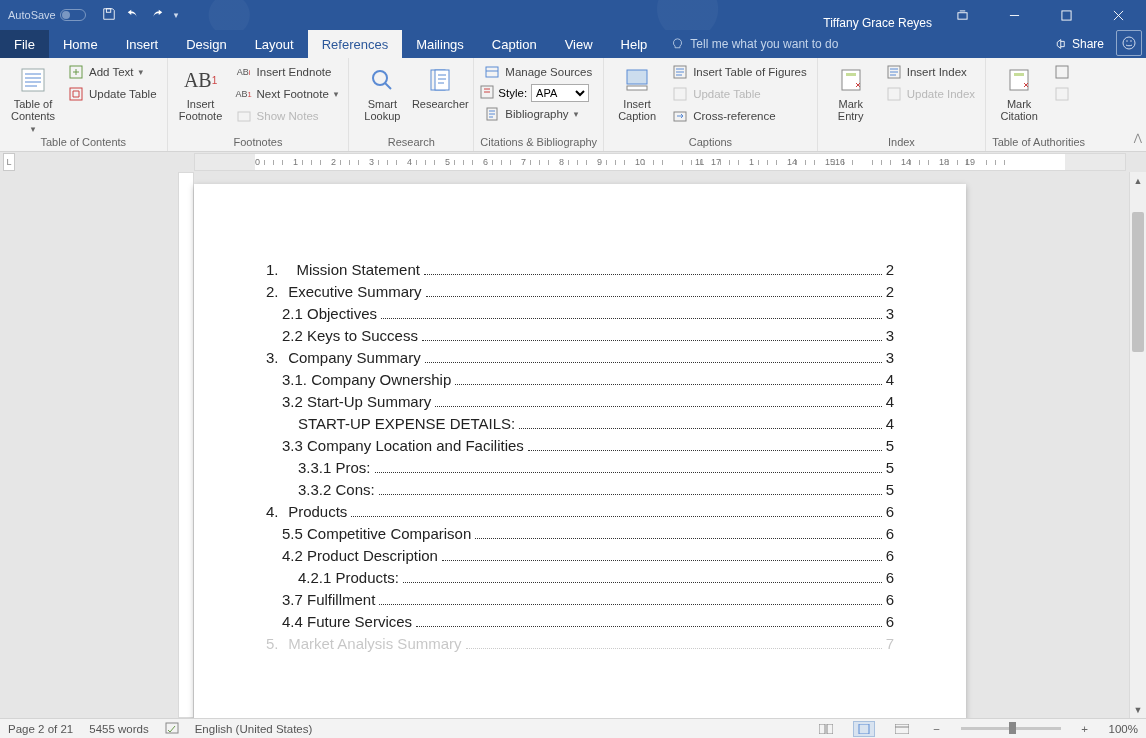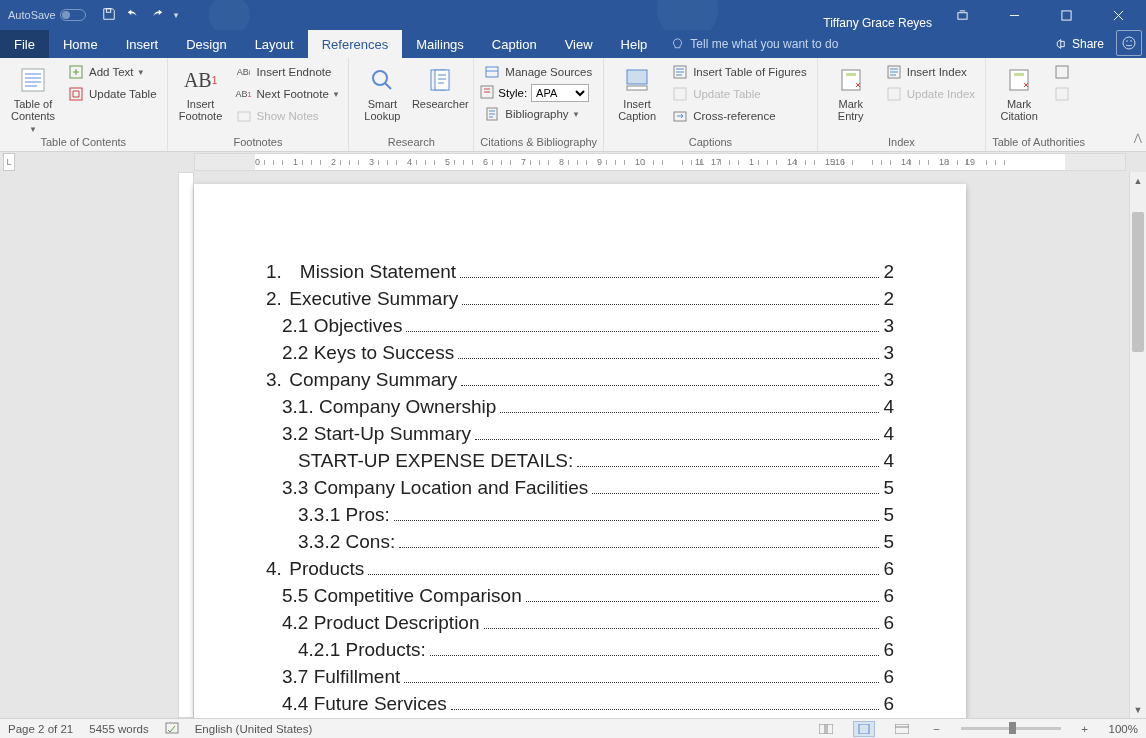--- a/index.html
+++ b/index.html
@@ -59,7 +59,7 @@
 .docarea { position:absolute; top:172px; bottom:20px; left:0; right:0; background:#e6e6e6; overflow:auto; }
 .vruler { position:absolute; left:178px; top:0; bottom:0; width:16px; background:#fff; border:1px solid #d9d9d9; }
 .page { position:absolute; left:194px; top:12px; width:772px; background:#fff; box-shadow:0 2px 6px rgba(0,0,0,0.25); padding:72px 72px 40px 72px; min-height:820px; }
-.toc-line { display:flex; align-items:baseline; font-family: Calibri, Arial, sans-serif; font-size:19px; color:#222; margin:5px 0; }
+.toc-line { display:flex; align-items:baseline; font-family: Calibri, Arial, sans-serif; font-size:15px; color:#222; margin:5px 0; }
 .toc-line .txt { white-space:nowrap; }
 .toc-line .dots { flex:1; border-bottom:1.4px dotted #333; margin:0 4px 3px 4px; }
 .toc-line .pg { white-space:nowrap; }

